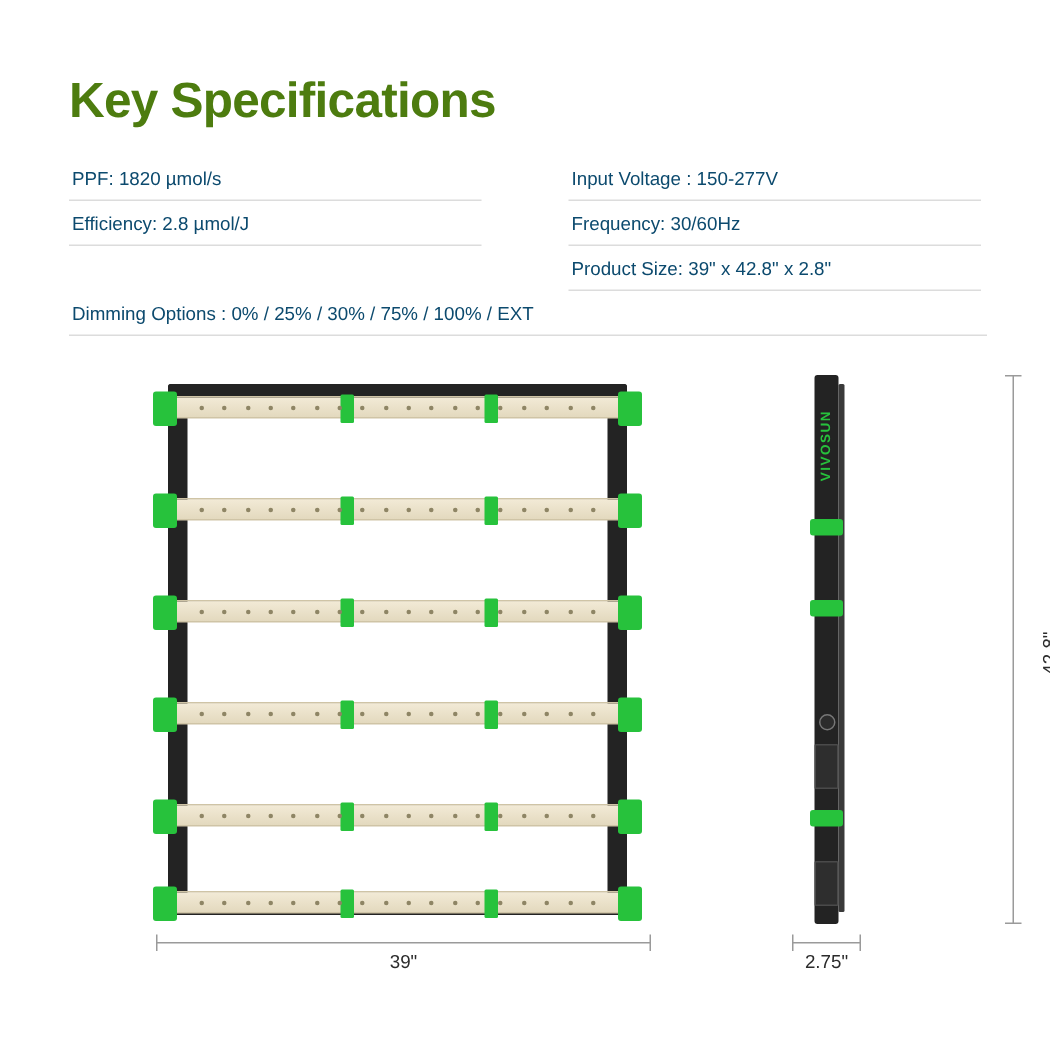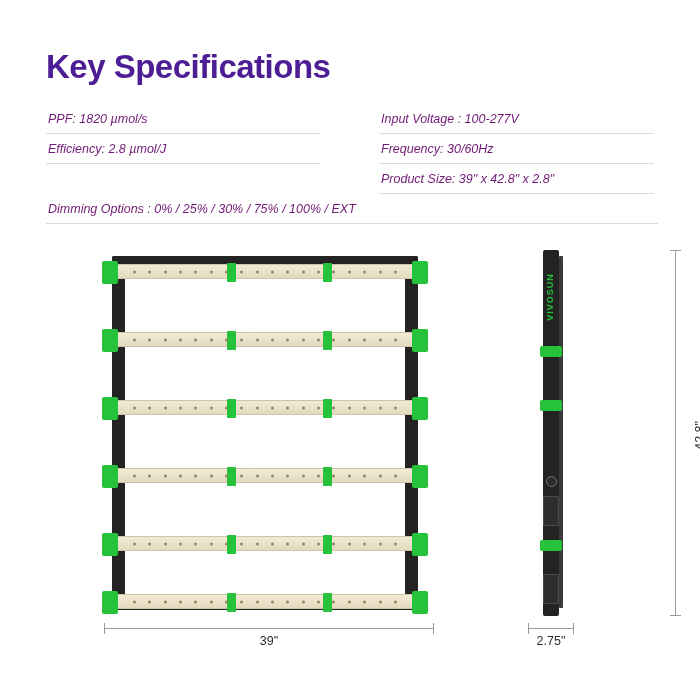--- a/index.html
+++ b/index.html
@@ -28,7 +28,7 @@
     font-size: 33px;
     font-weight: bold;
     letter-spacing: -0.5px;
-    color: #4c1d95;
+    color: #4d7c0f;
     white-space: nowrap;
   }
 

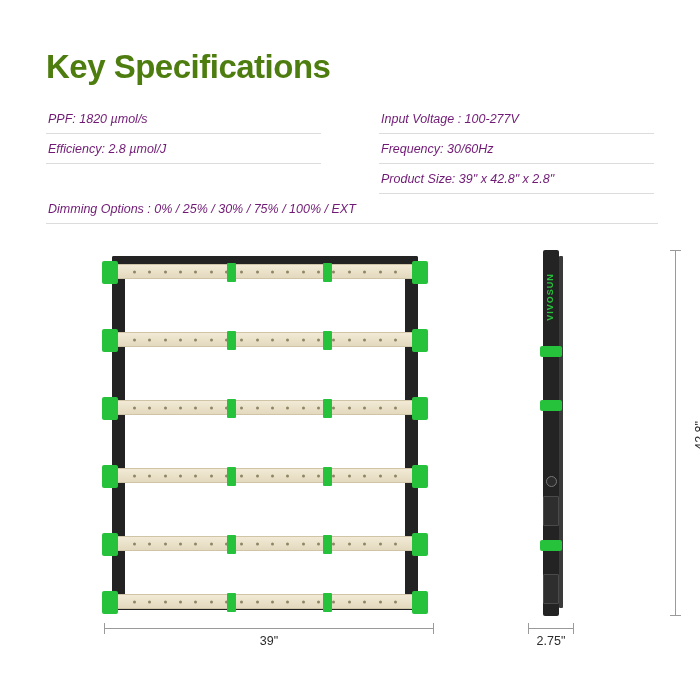--- a/index.html
+++ b/index.html
@@ -48,11 +48,10 @@
   }
   .spec-row {
     font-size: 12.5px;
-    color: #701a75;
+    color: #0c4a6e;
     padding: 8px 2px 7px 2px;
     border-bottom: 1px solid #dcdcdc;
     white-space: nowrap;
-    font-style: italic;
   }
   .spec-row.full {
     width: 100%;

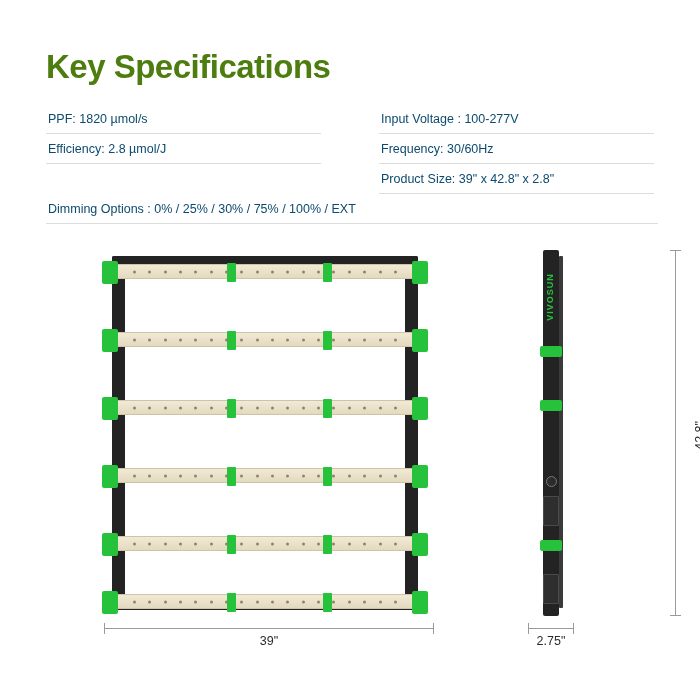--- a/index.html
+++ b/index.html
@@ -318,7 +318,7 @@
         <div class="spec-row">Efficiency: 2.8 µmol/J</div>
       </div>
       <div class="spec-col">
-        <div class="spec-row">Input Voltage : 100-277V</div>
+        <div class="spec-row">Input Voltage : 150-277V</div>
         <div class="spec-row">Frequency: 30/60Hz</div>
         <div class="spec-row">Product Size: 39" x 42.8" x 2.8"</div>
       </div>

